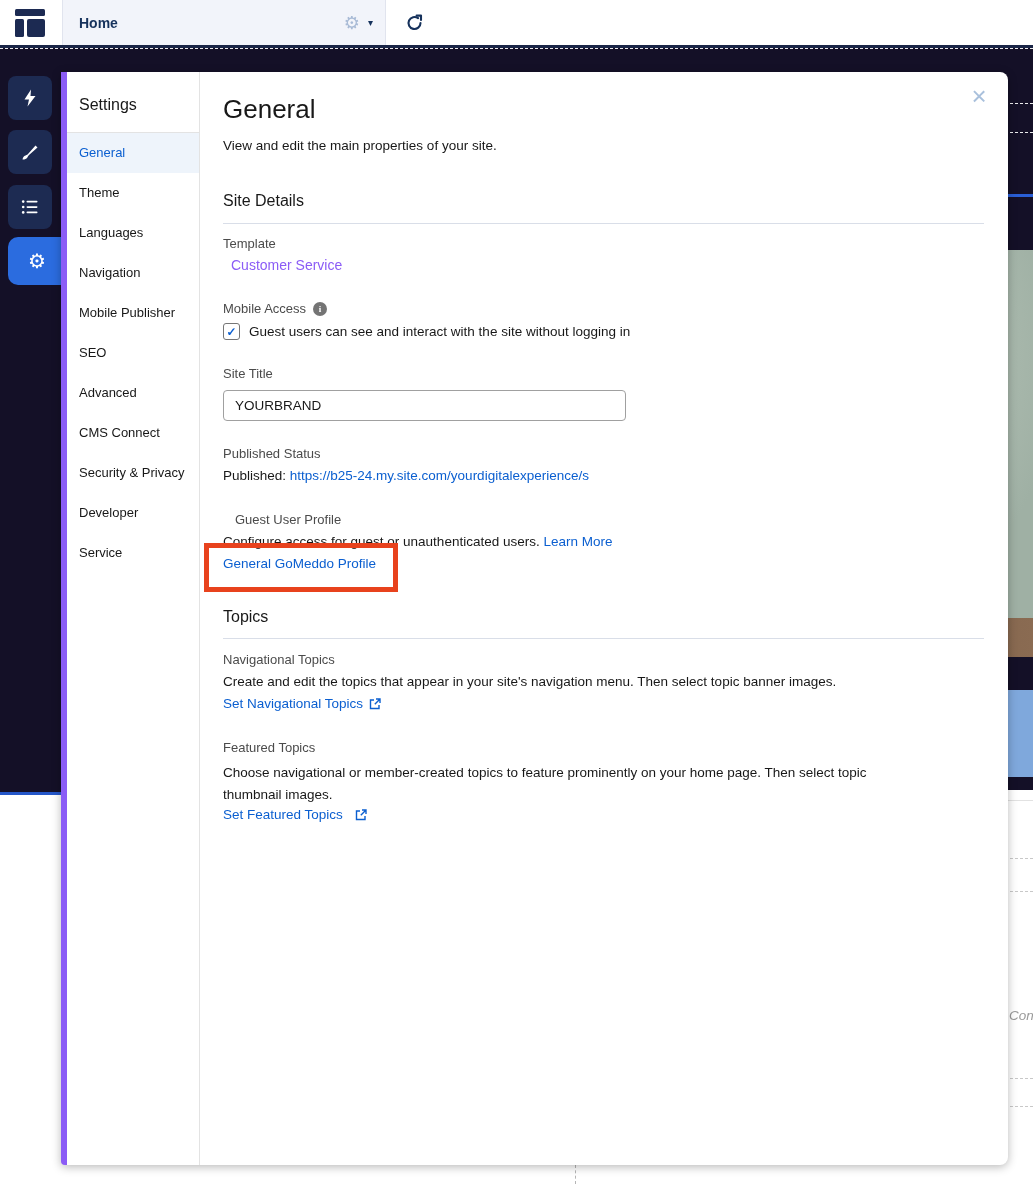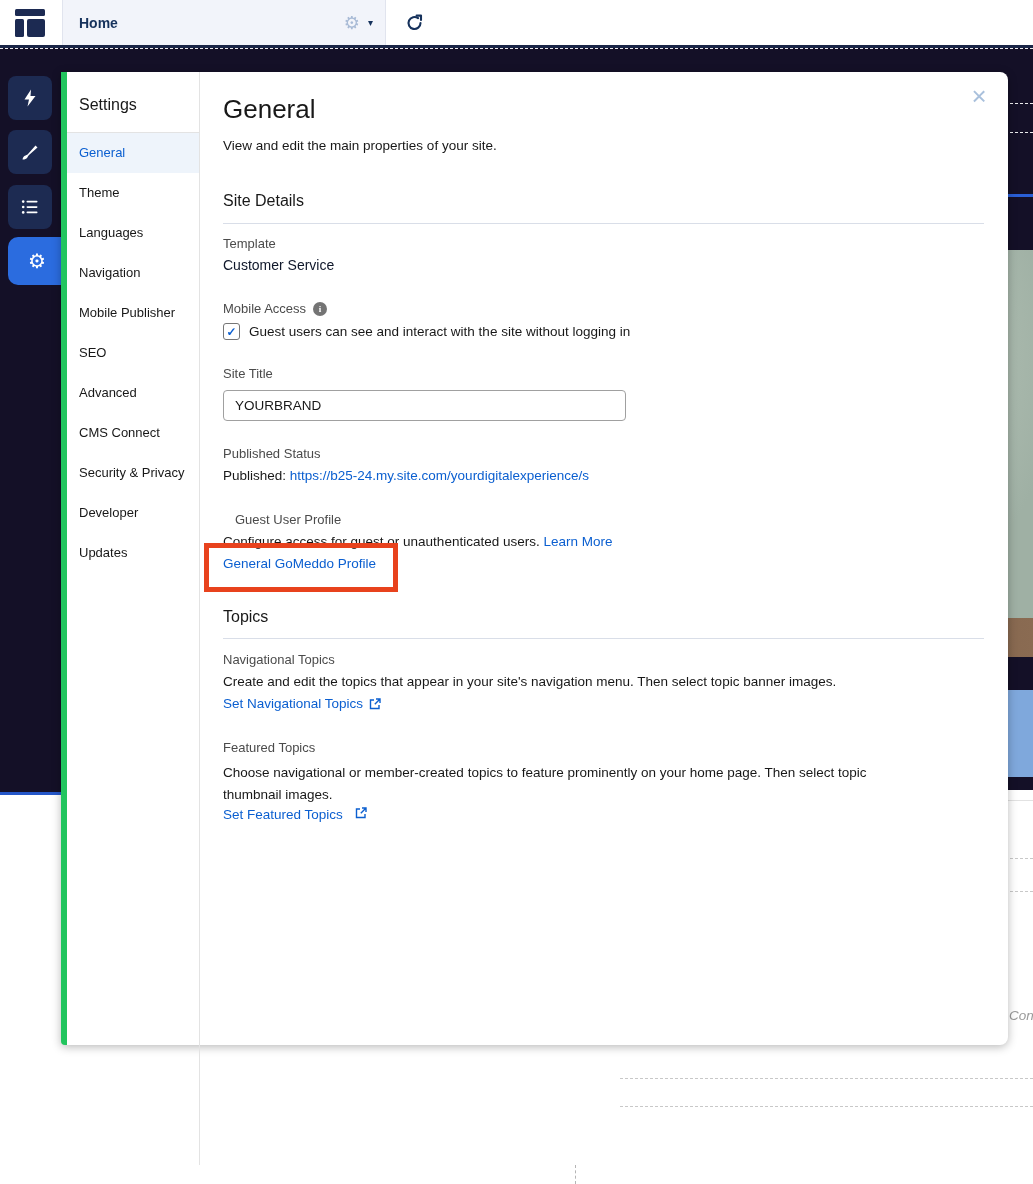--- a/index.html
+++ b/index.html
@@ -47,7 +47,7 @@
   #rail-gear .gear-glyph{font-size:20px;color:#fff;line-height:1;}
 
   
-  #panel{left:61px;top:72px;width:941px;height:973px;background:#fff;border-left:6px solid #22c55e;
+  #panel{left:61px;top:72px;width:941px;height:1093px;background:#fff;border-left:6px solid #8b5cf6;
          border-radius:0 8px 8px 4px;box-shadow:0 2px 10px rgba(0,0,0,.28);z-index:10;}
   #panel .abs{position:absolute;}
   #settings-col-divider{left:132px;top:0;width:1px;height:1093px;background:#E3E3E3;}

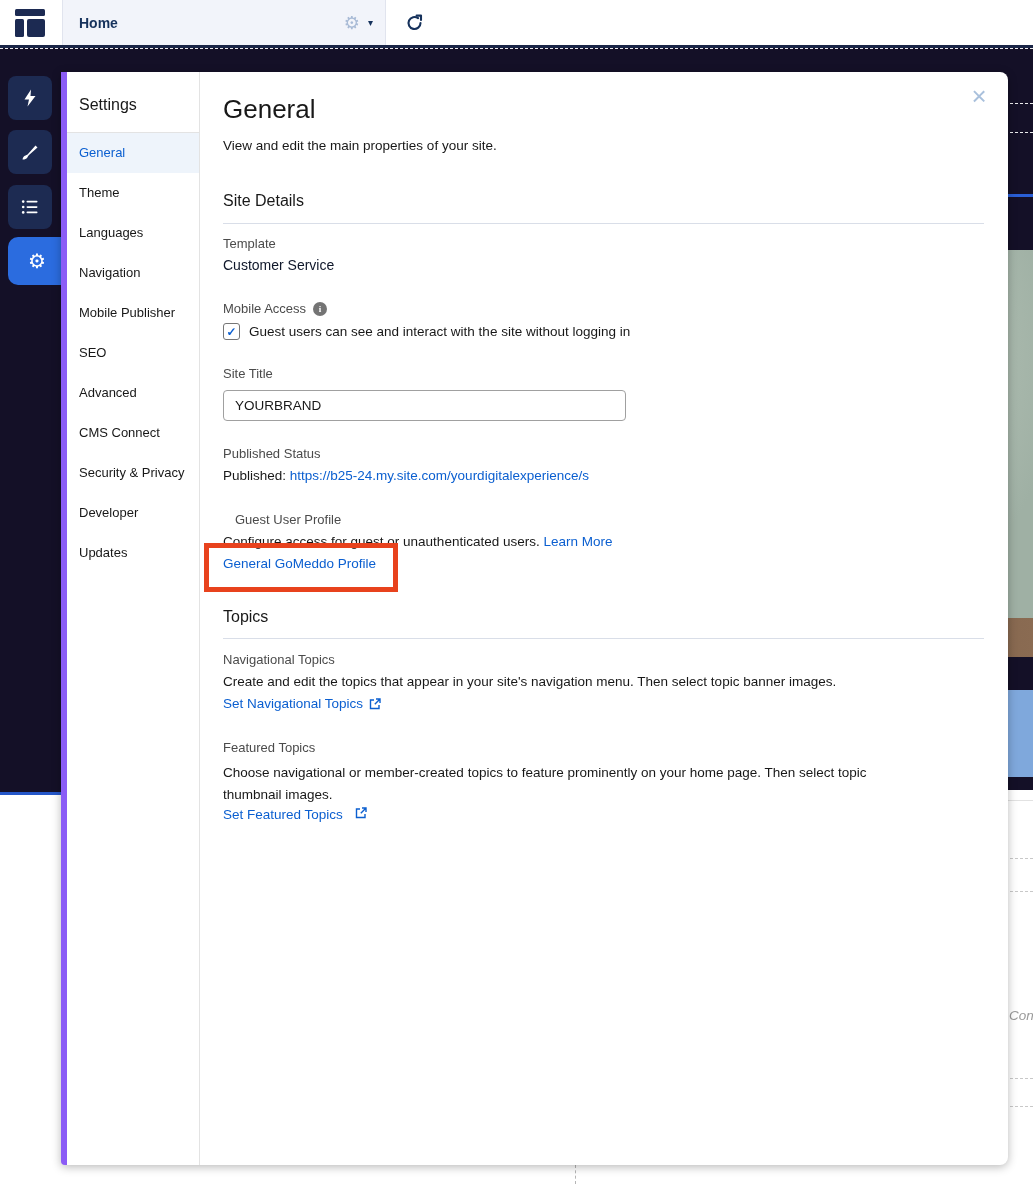--- a/index.html
+++ b/index.html
@@ -64,7 +64,7 @@
   #divider1{left:156px;top:151px;width:761px;height:1px;background:#D9DEE8;}
   .field-label{font-size:13px;color:#4B4B4B;}
   #lbl-template{left:156px;top:164px;text-align:right;}
-  #val-template{left:156px;top:185px;font-size:14px;color:#0f172a;}
+  #val-template{left:164px;top:185px;font-size:14px;color:#8b5cf6;}
   #row-public{left:156px;top:229px;display:flex;align-items:center;gap:7px;}
   .info-icon{width:14px;height:14px;border-radius:50%;background:#747474;color:#fff;font-size:9px;font-weight:bold;
              display:inline-flex;align-items:center;justify-content:center;font-family:"Liberation Serif",serif;}

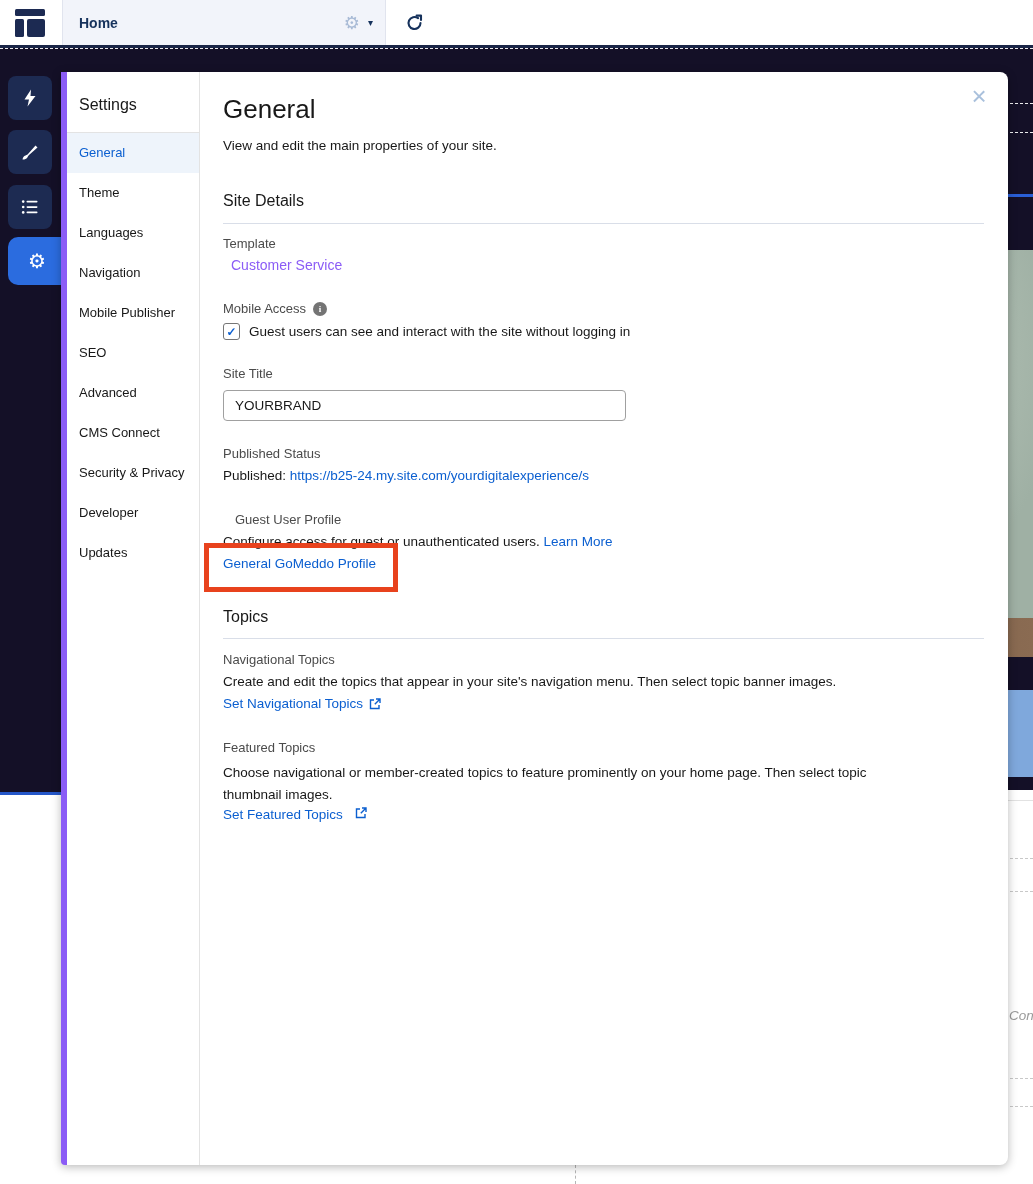--- a/index.html
+++ b/index.html
@@ -180,7 +180,7 @@
       <div class="nav-item">CMS Connect</div>
       <div class="nav-item">Security &amp; Privacy</div>
       <div class="nav-item">Developer</div>
-      <div class="nav-item">Updates</div>
+      <div class="nav-item">Service</div>
     </div>
 
     <div class="abs" id="close-btn">

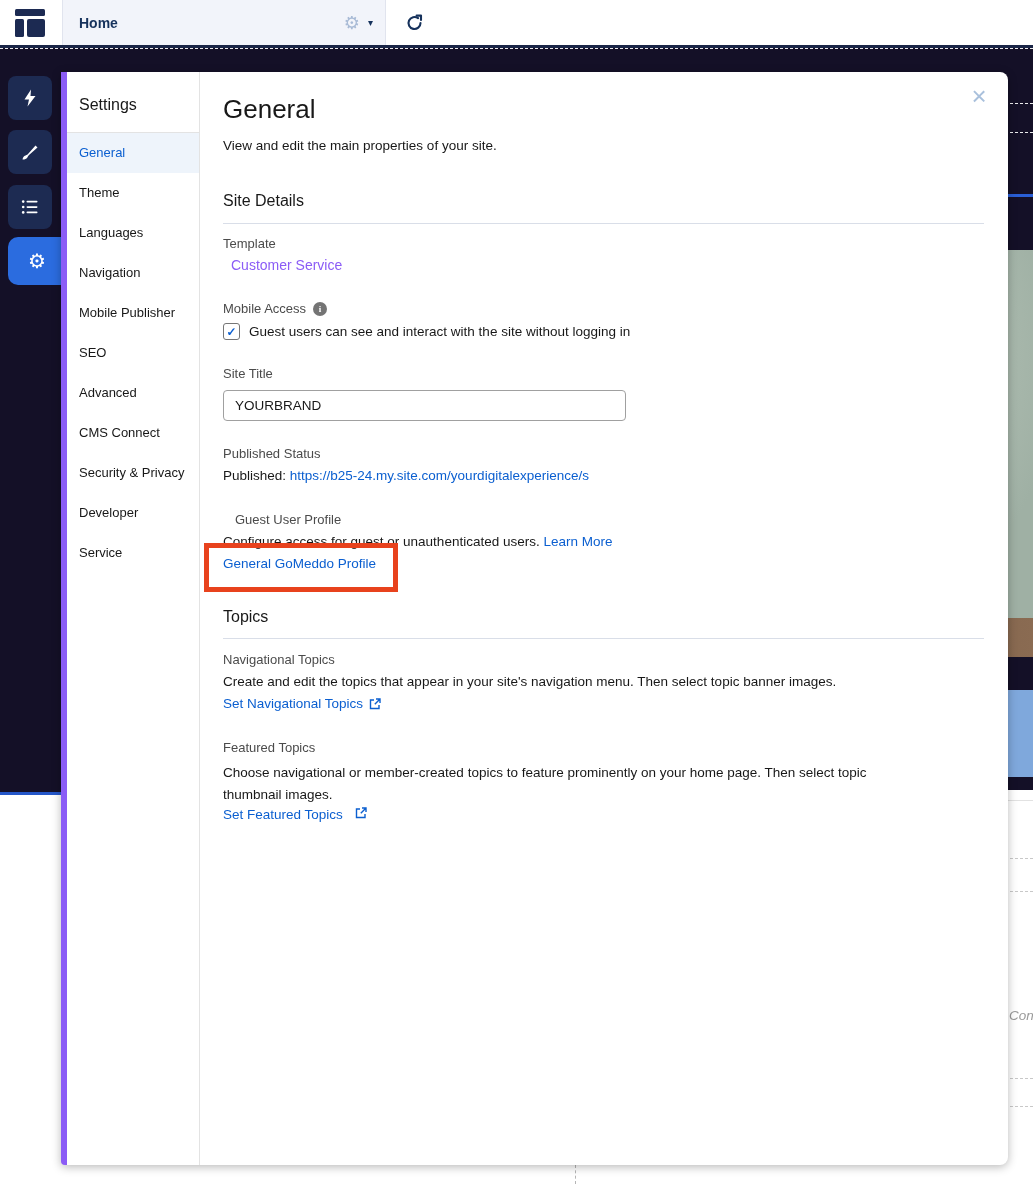--- a/index.html
+++ b/index.html
@@ -87,7 +87,7 @@
   #link-navtopics{left:156px;top:624px;display:flex;align-items:center;gap:6px;}
   #lbl-feattopics{left:156px;top:668px;}
   #desc-feattopics{left:156px;top:690px;width:700px;line-height:22px;}
-  #link-feattopics{left:156px;top:735px;display:flex;gap:12px;}
+  #link-feattopics{left:156px;top:735px;display:flex;align-items:center;gap:12px;}
   .ext-icon{color:#0B5FD0;display:inline-flex;}
 
   

